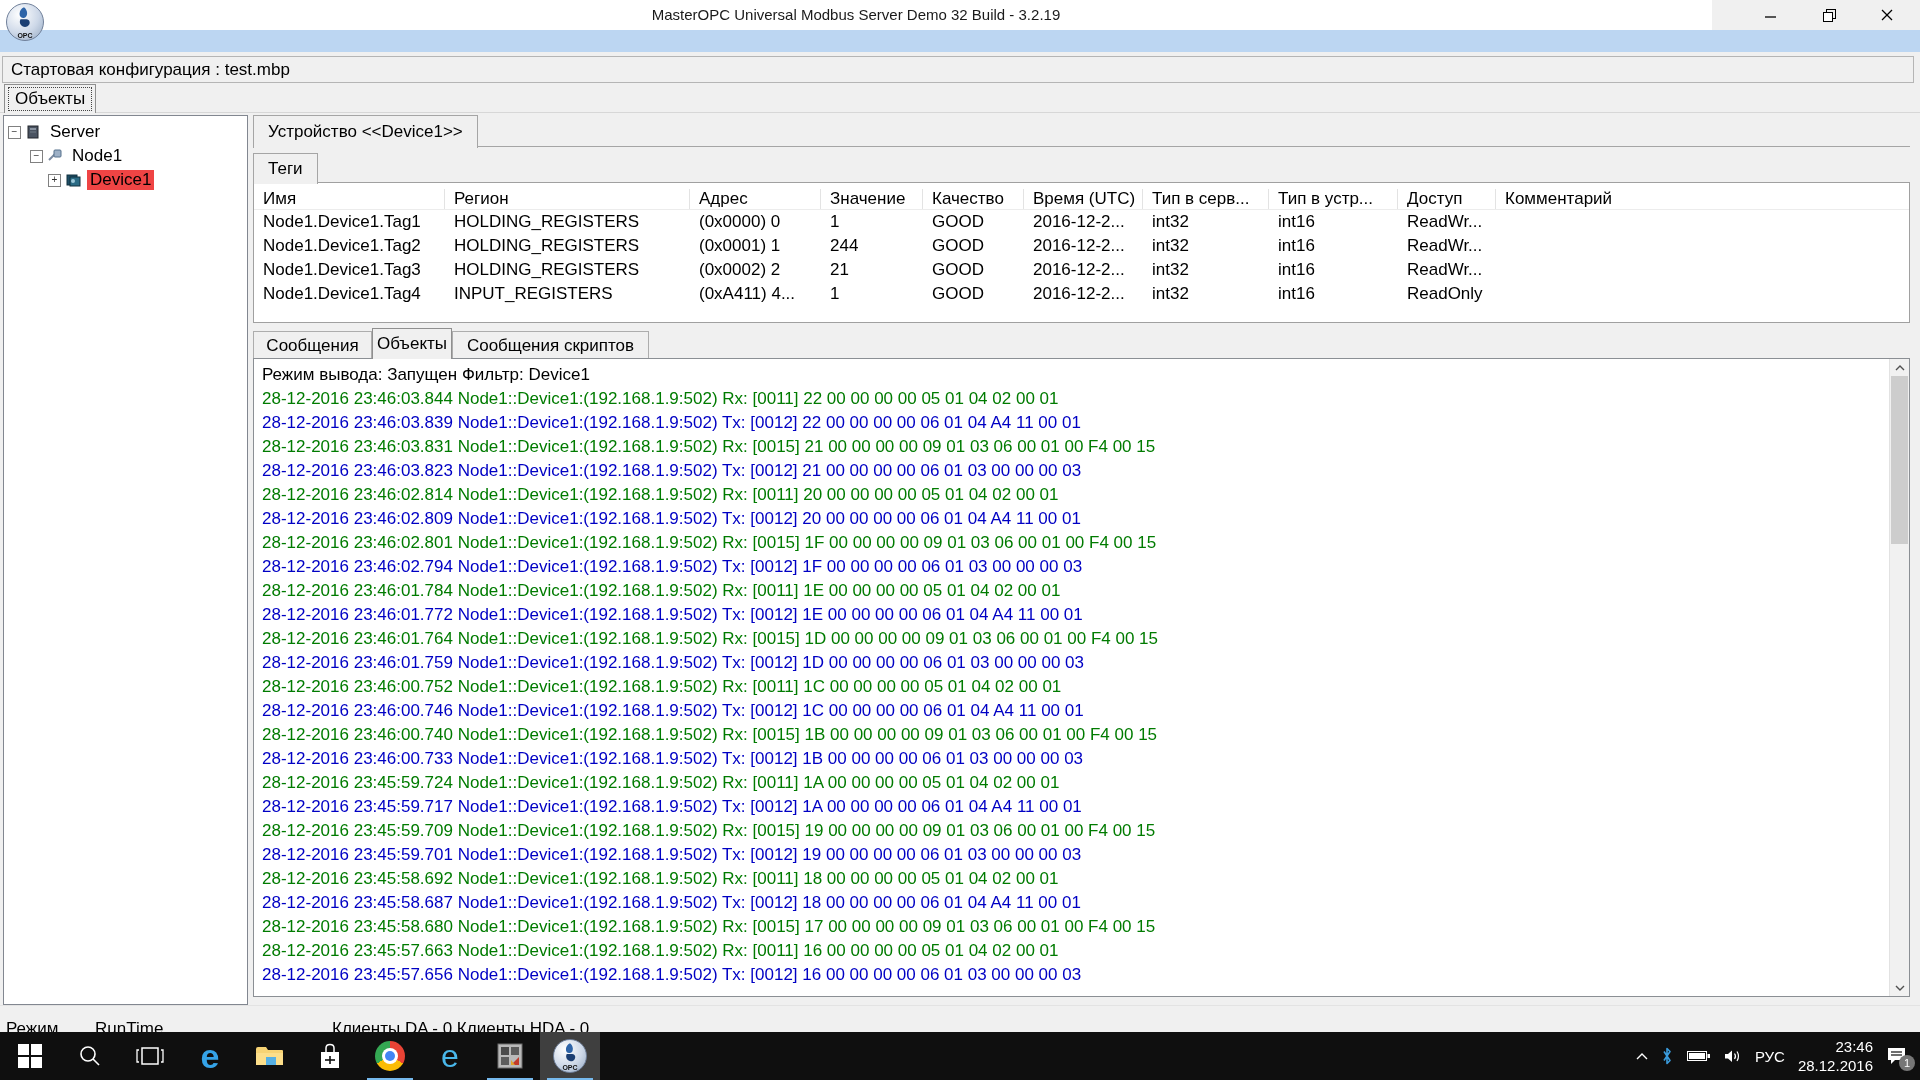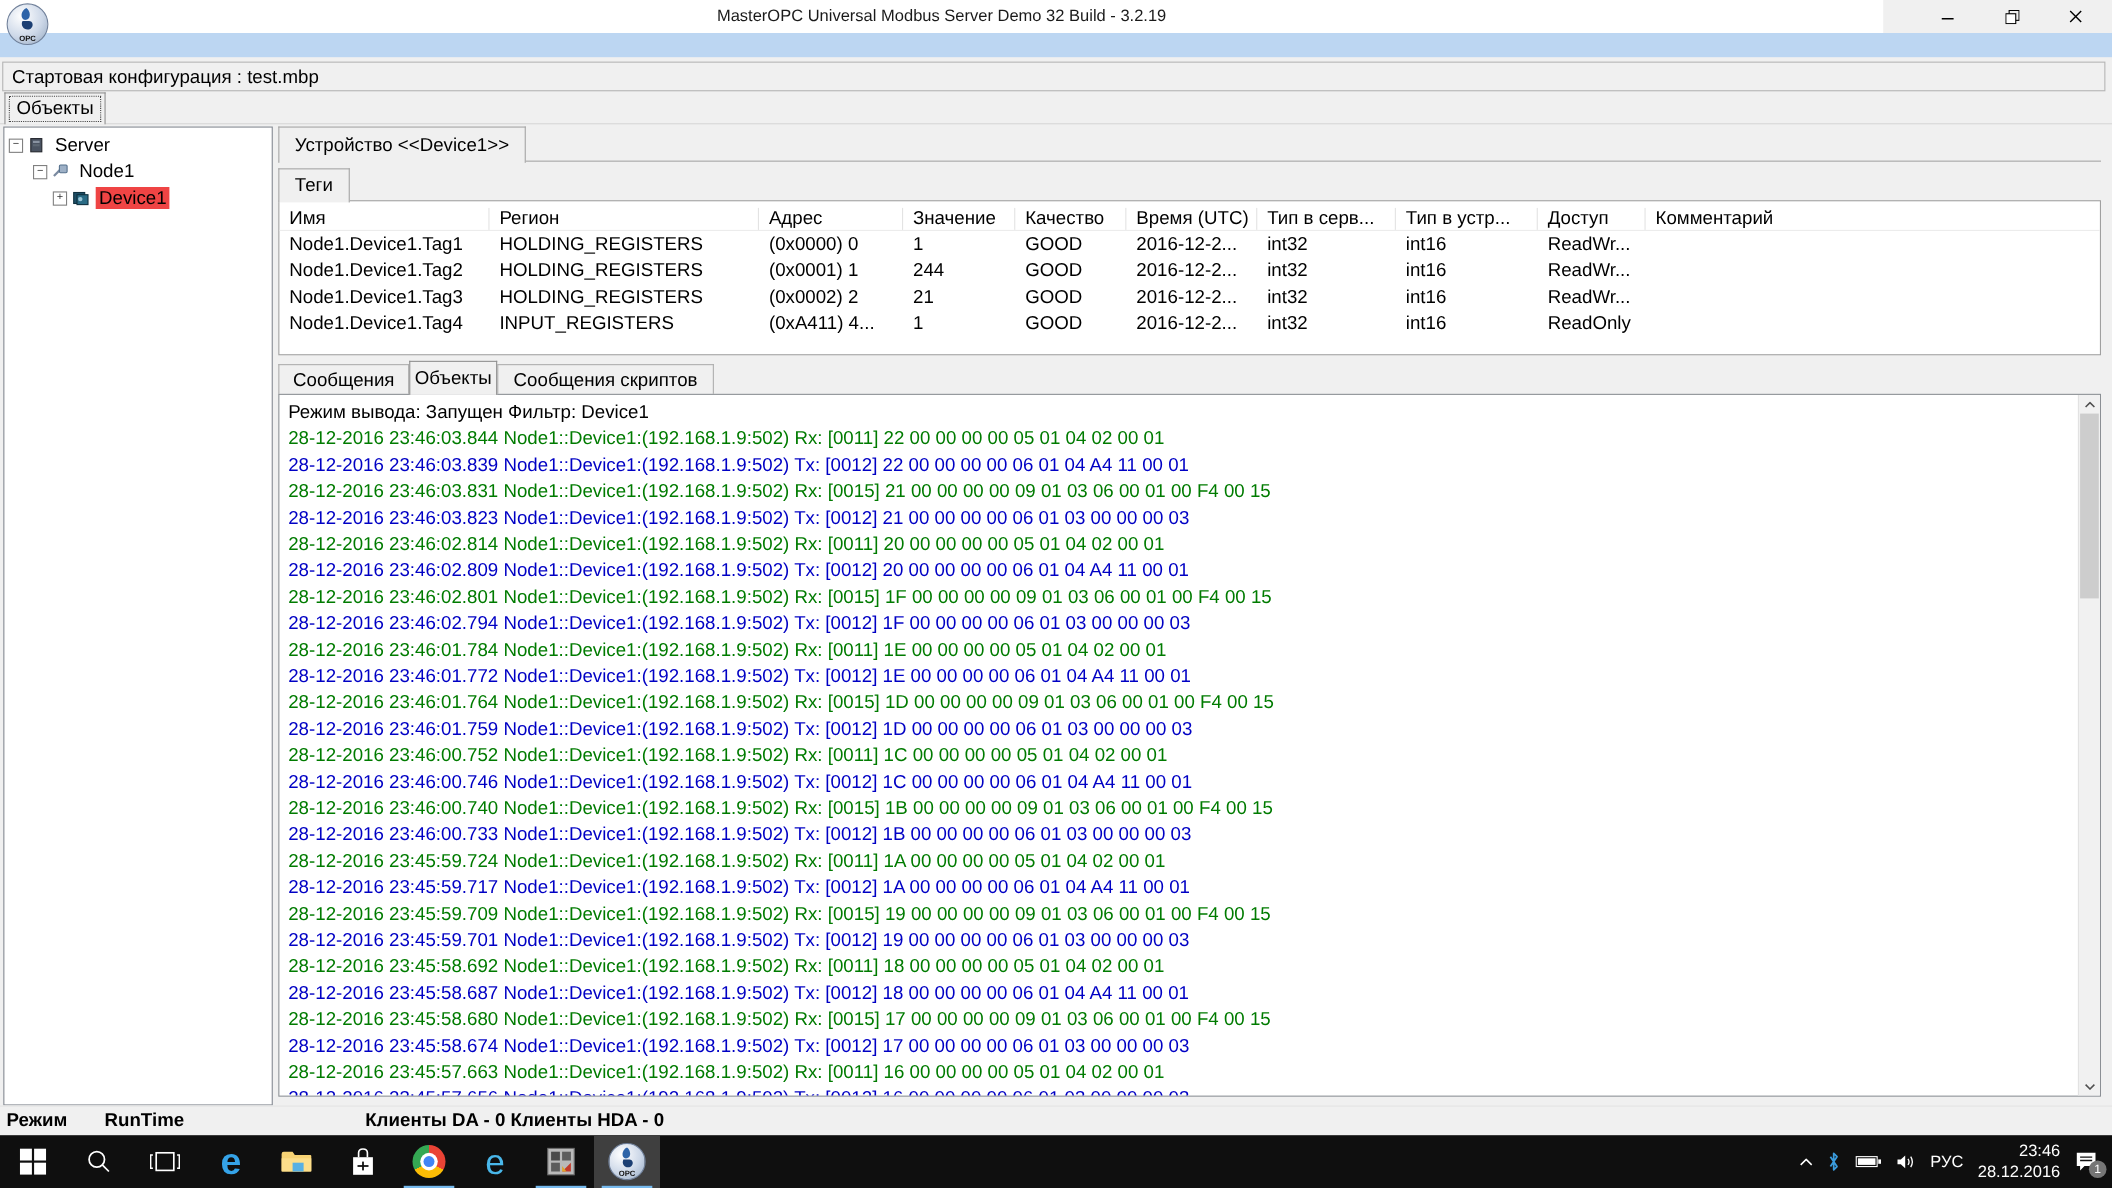--- a/index.html
+++ b/index.html
@@ -269,7 +269,6 @@
         <div class="log-line rx">28-12-2016 23:45:58.692 Node1::Device1:(192.168.1.9:502) Rx: [0011] 18 00 00 00 00 05 01 04 02 00 01</div>
         <div class="log-line tx">28-12-2016 23:45:58.687 Node1::Device1:(192.168.1.9:502) Tx: [0012] 18 00 00 00 00 06 01 04 A4 11 00 01</div>
         <div class="log-line rx">28-12-2016 23:45:58.680 Node1::Device1:(192.168.1.9:502) Rx: [0015] 17 00 00 00 00 09 01 03 06 00 01 00 F4 00 15</div>
-        <div class="log-line tx">28-12-2016 23:45:58.674 Node1::Device1:(192.168.1.9:502) Tx: [0012] 17 00 00 00 00 06 01 03 00 00 00 03</div>
         <div class="log-line rx">28-12-2016 23:45:57.663 Node1::Device1:(192.168.1.9:502) Rx: [0011] 16 00 00 00 00 05 01 04 02 00 01</div>
         <div class="log-line tx">28-12-2016 23:45:57.656 Node1::Device1:(192.168.1.9:502) Tx: [0012] 16 00 00 00 00 06 01 03 00 00 00 03</div>
       </div>

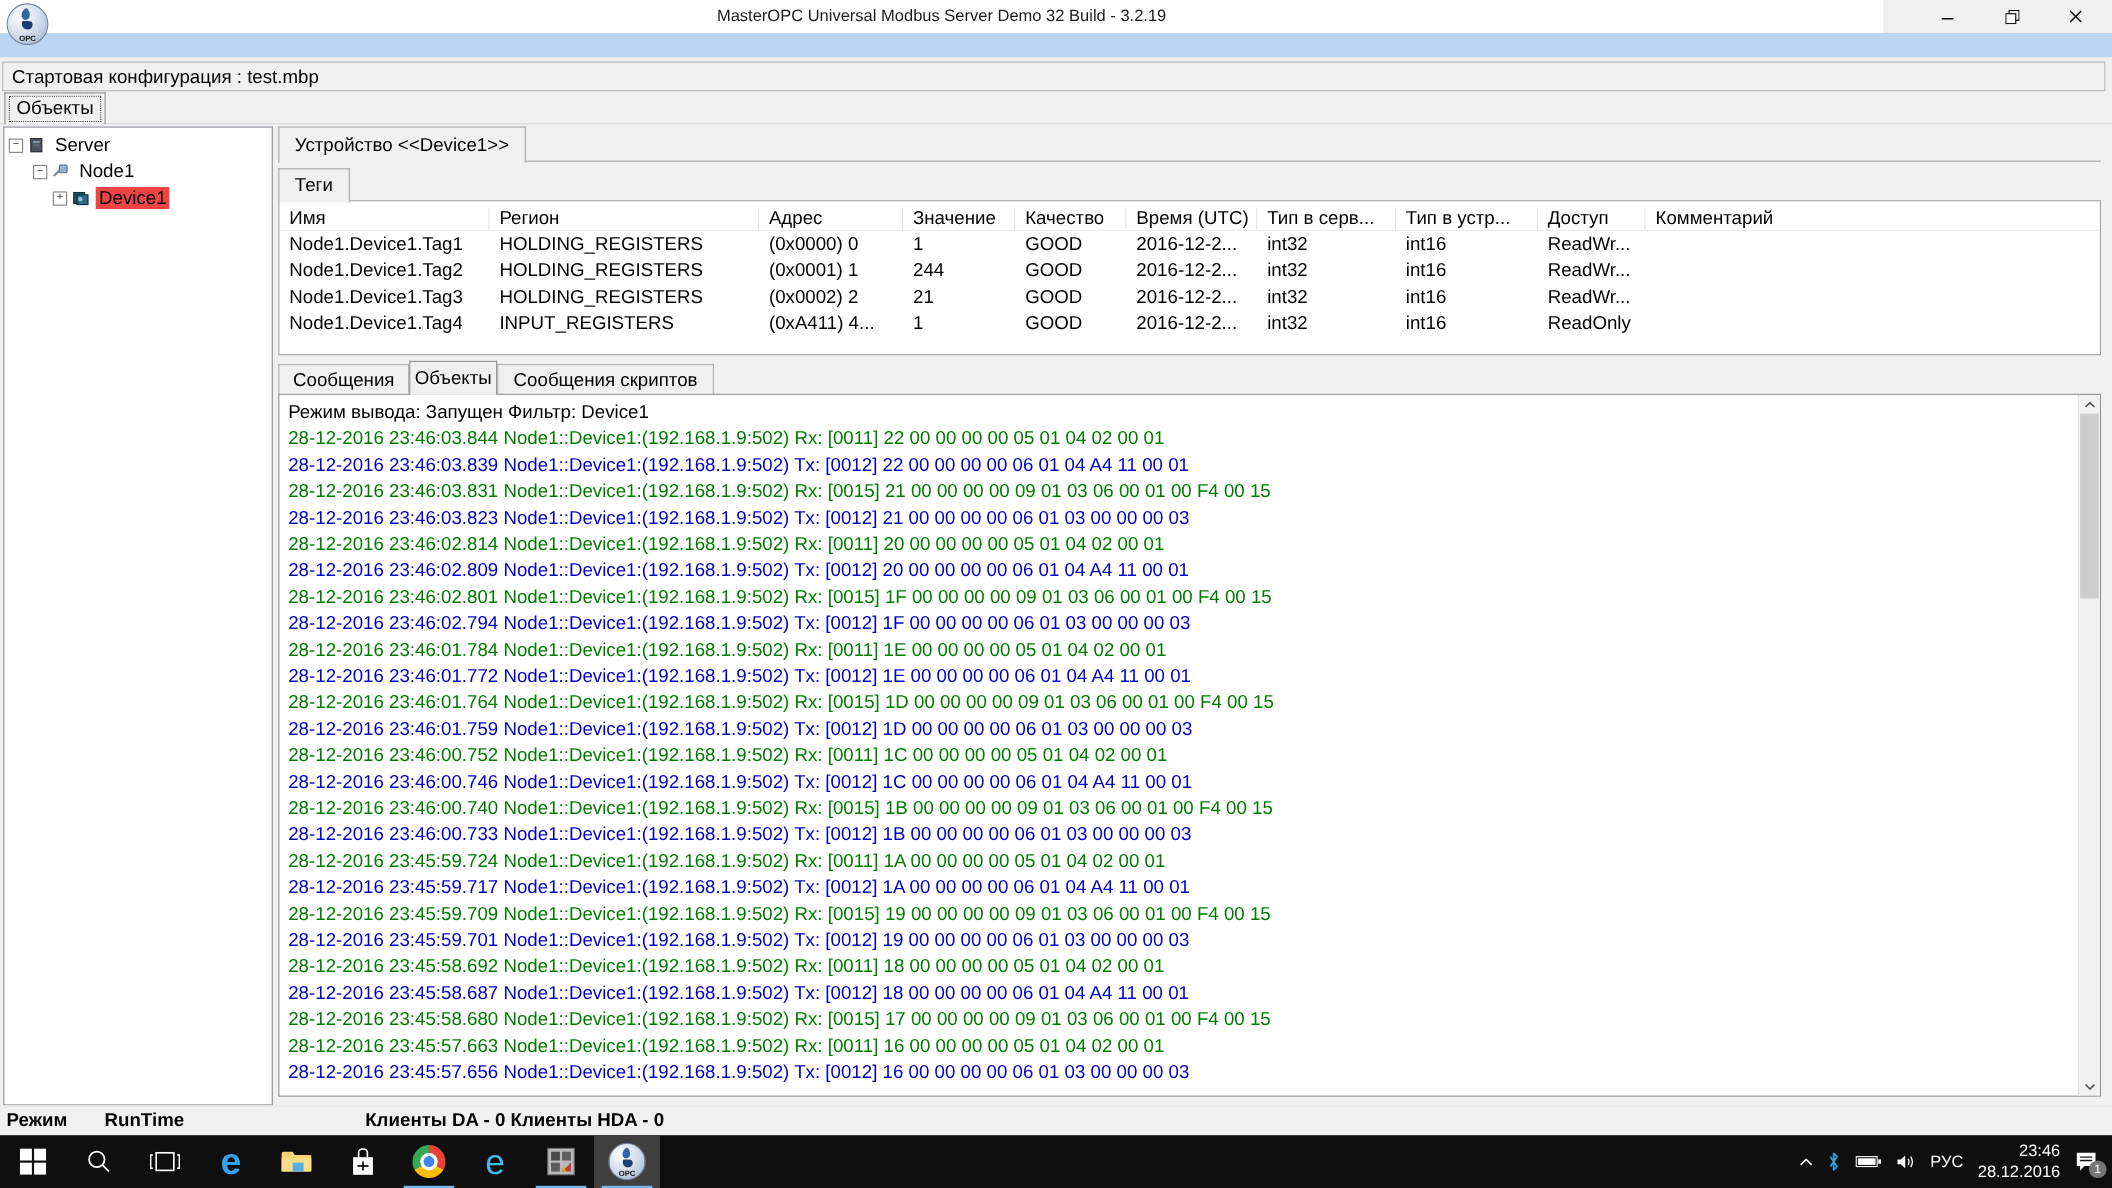--- a/index.html
+++ b/index.html
@@ -70,7 +70,7 @@
   
   .status-bar{position:absolute;left:0;top:1005px;width:1920px;height:27px;background:#f0f0f0;
               border-top:1px solid #e3e3e3;font-size:17px;}
-  .status-bar span{position:absolute;top:3px;font-weight:bold;}
+  .status-bar span{position:absolute;top:13px;}
   
   .taskbar{position:absolute;left:0;top:1032px;width:1920px;height:48px;background:#0f0f0f;display:flex;}
   .tb-btn{width:60px;height:48px;display:flex;align-items:center;justify-content:center;position:relative;flex:none;}

